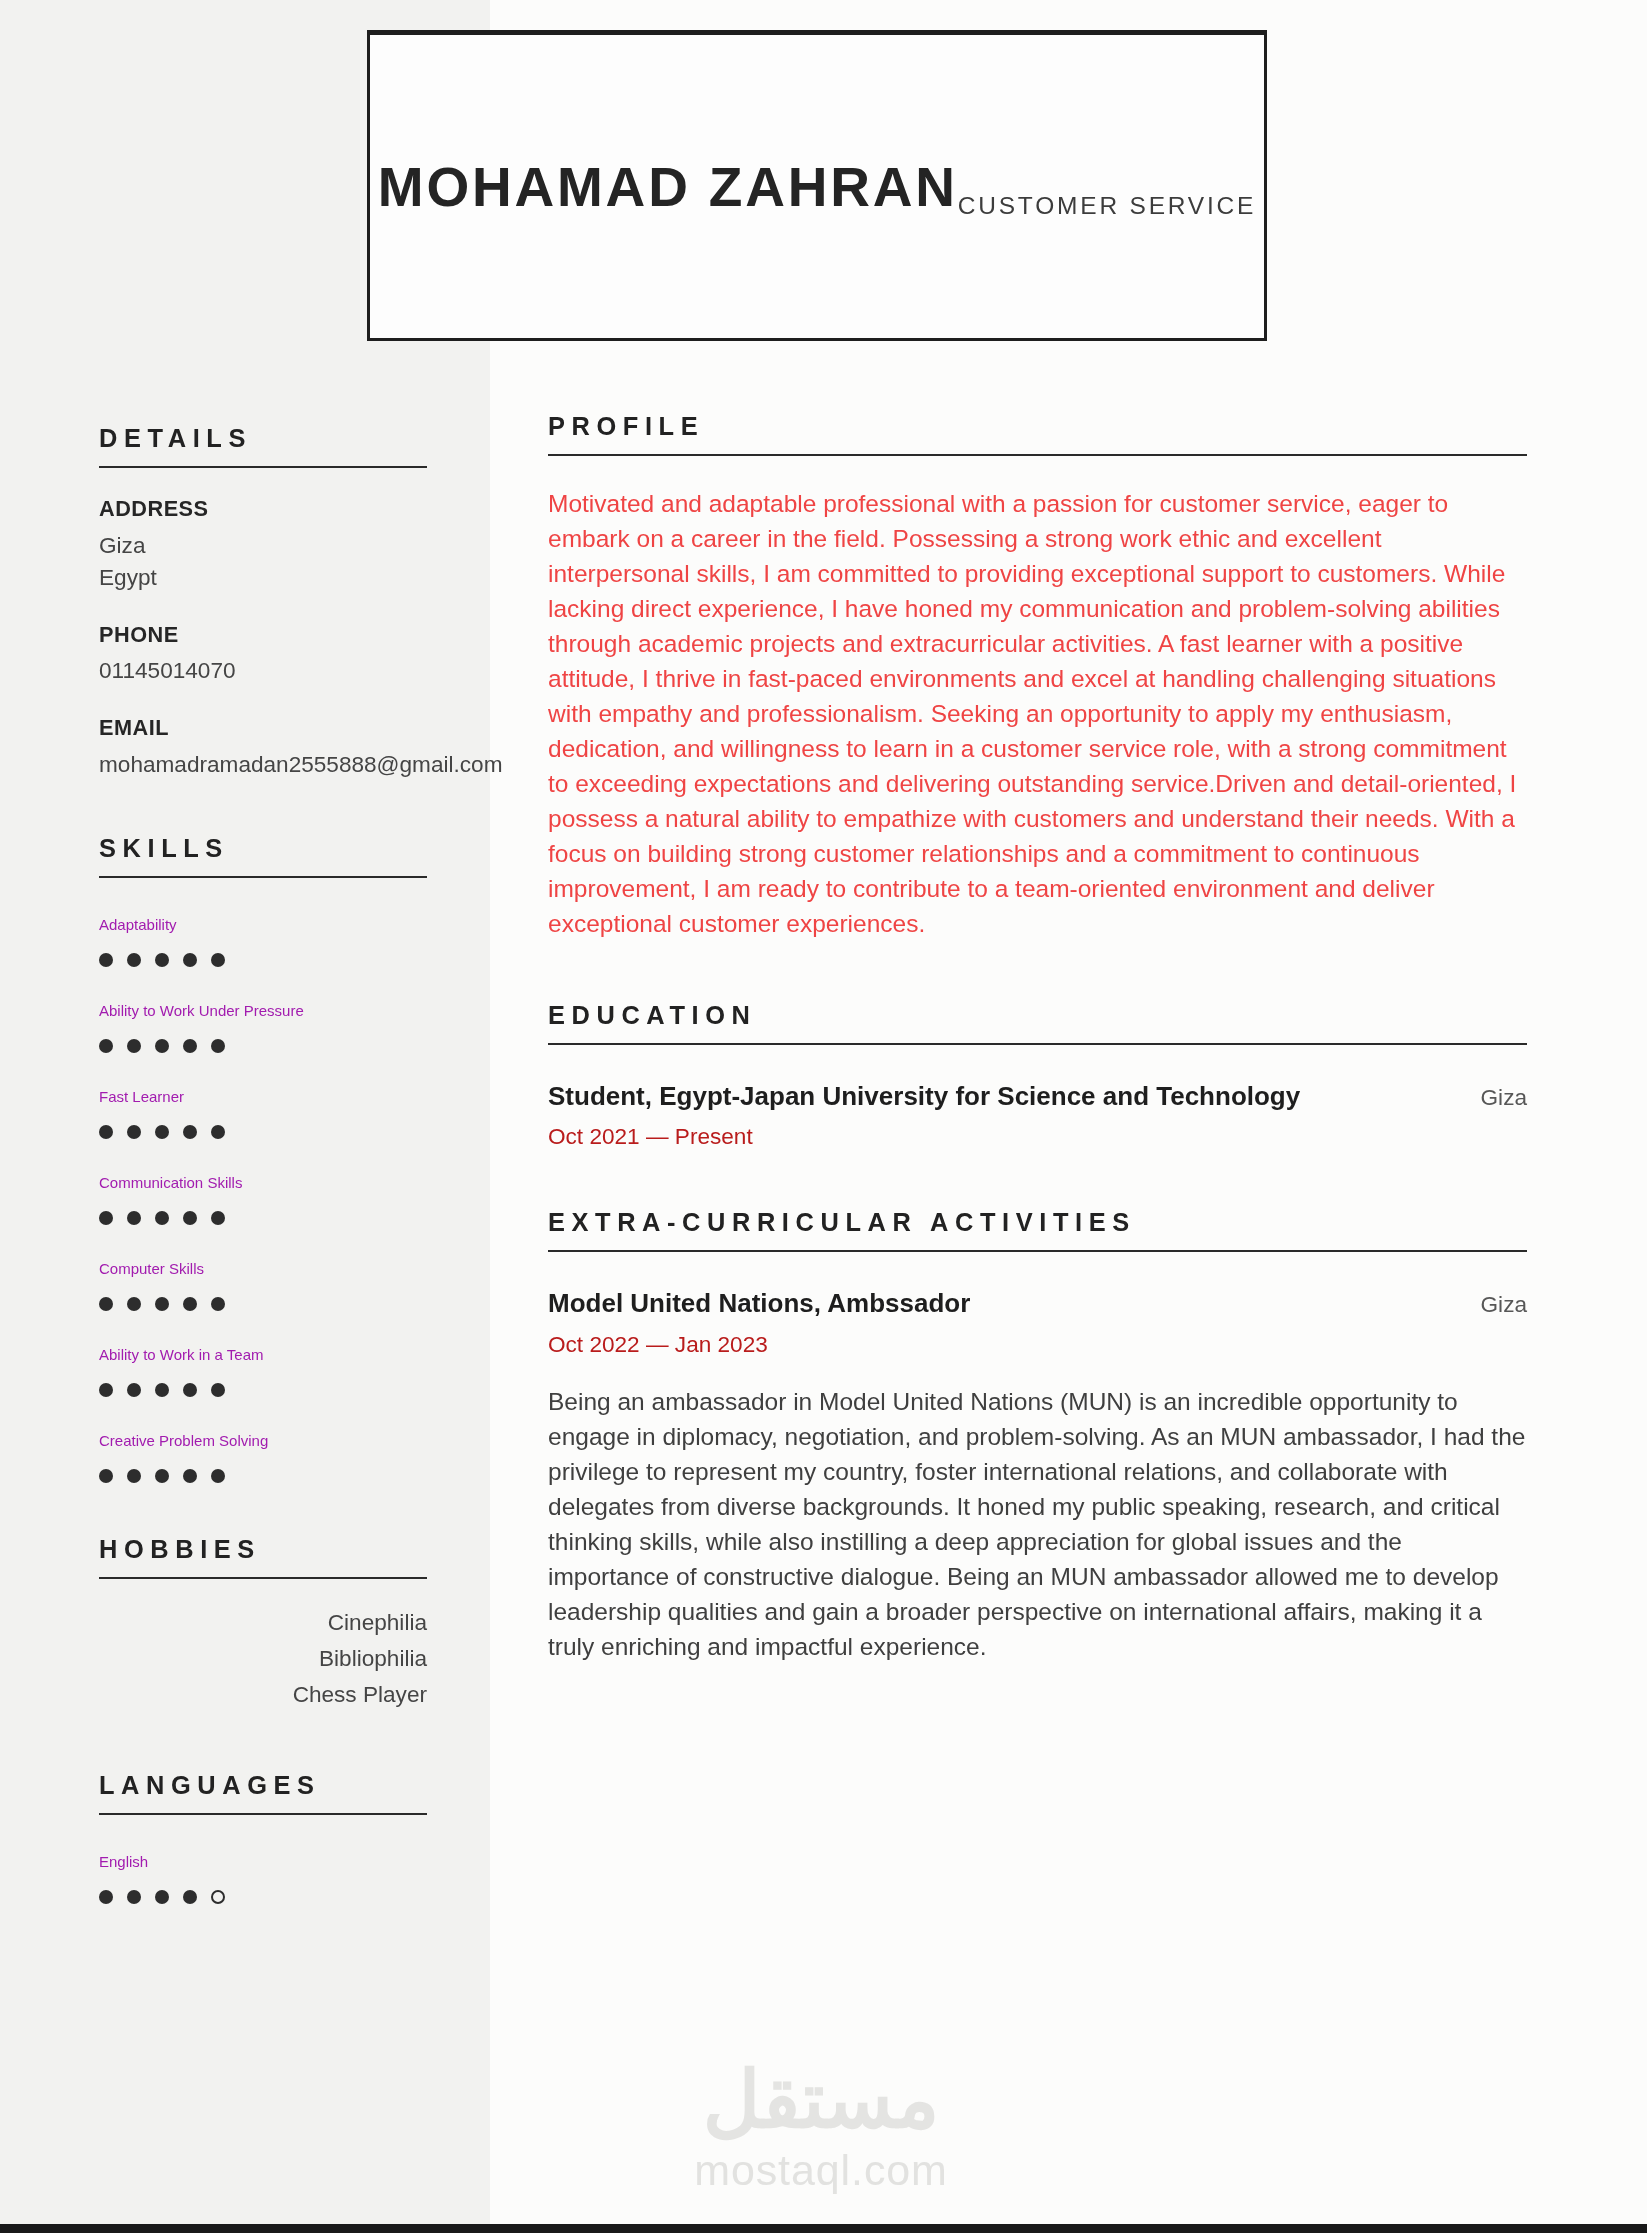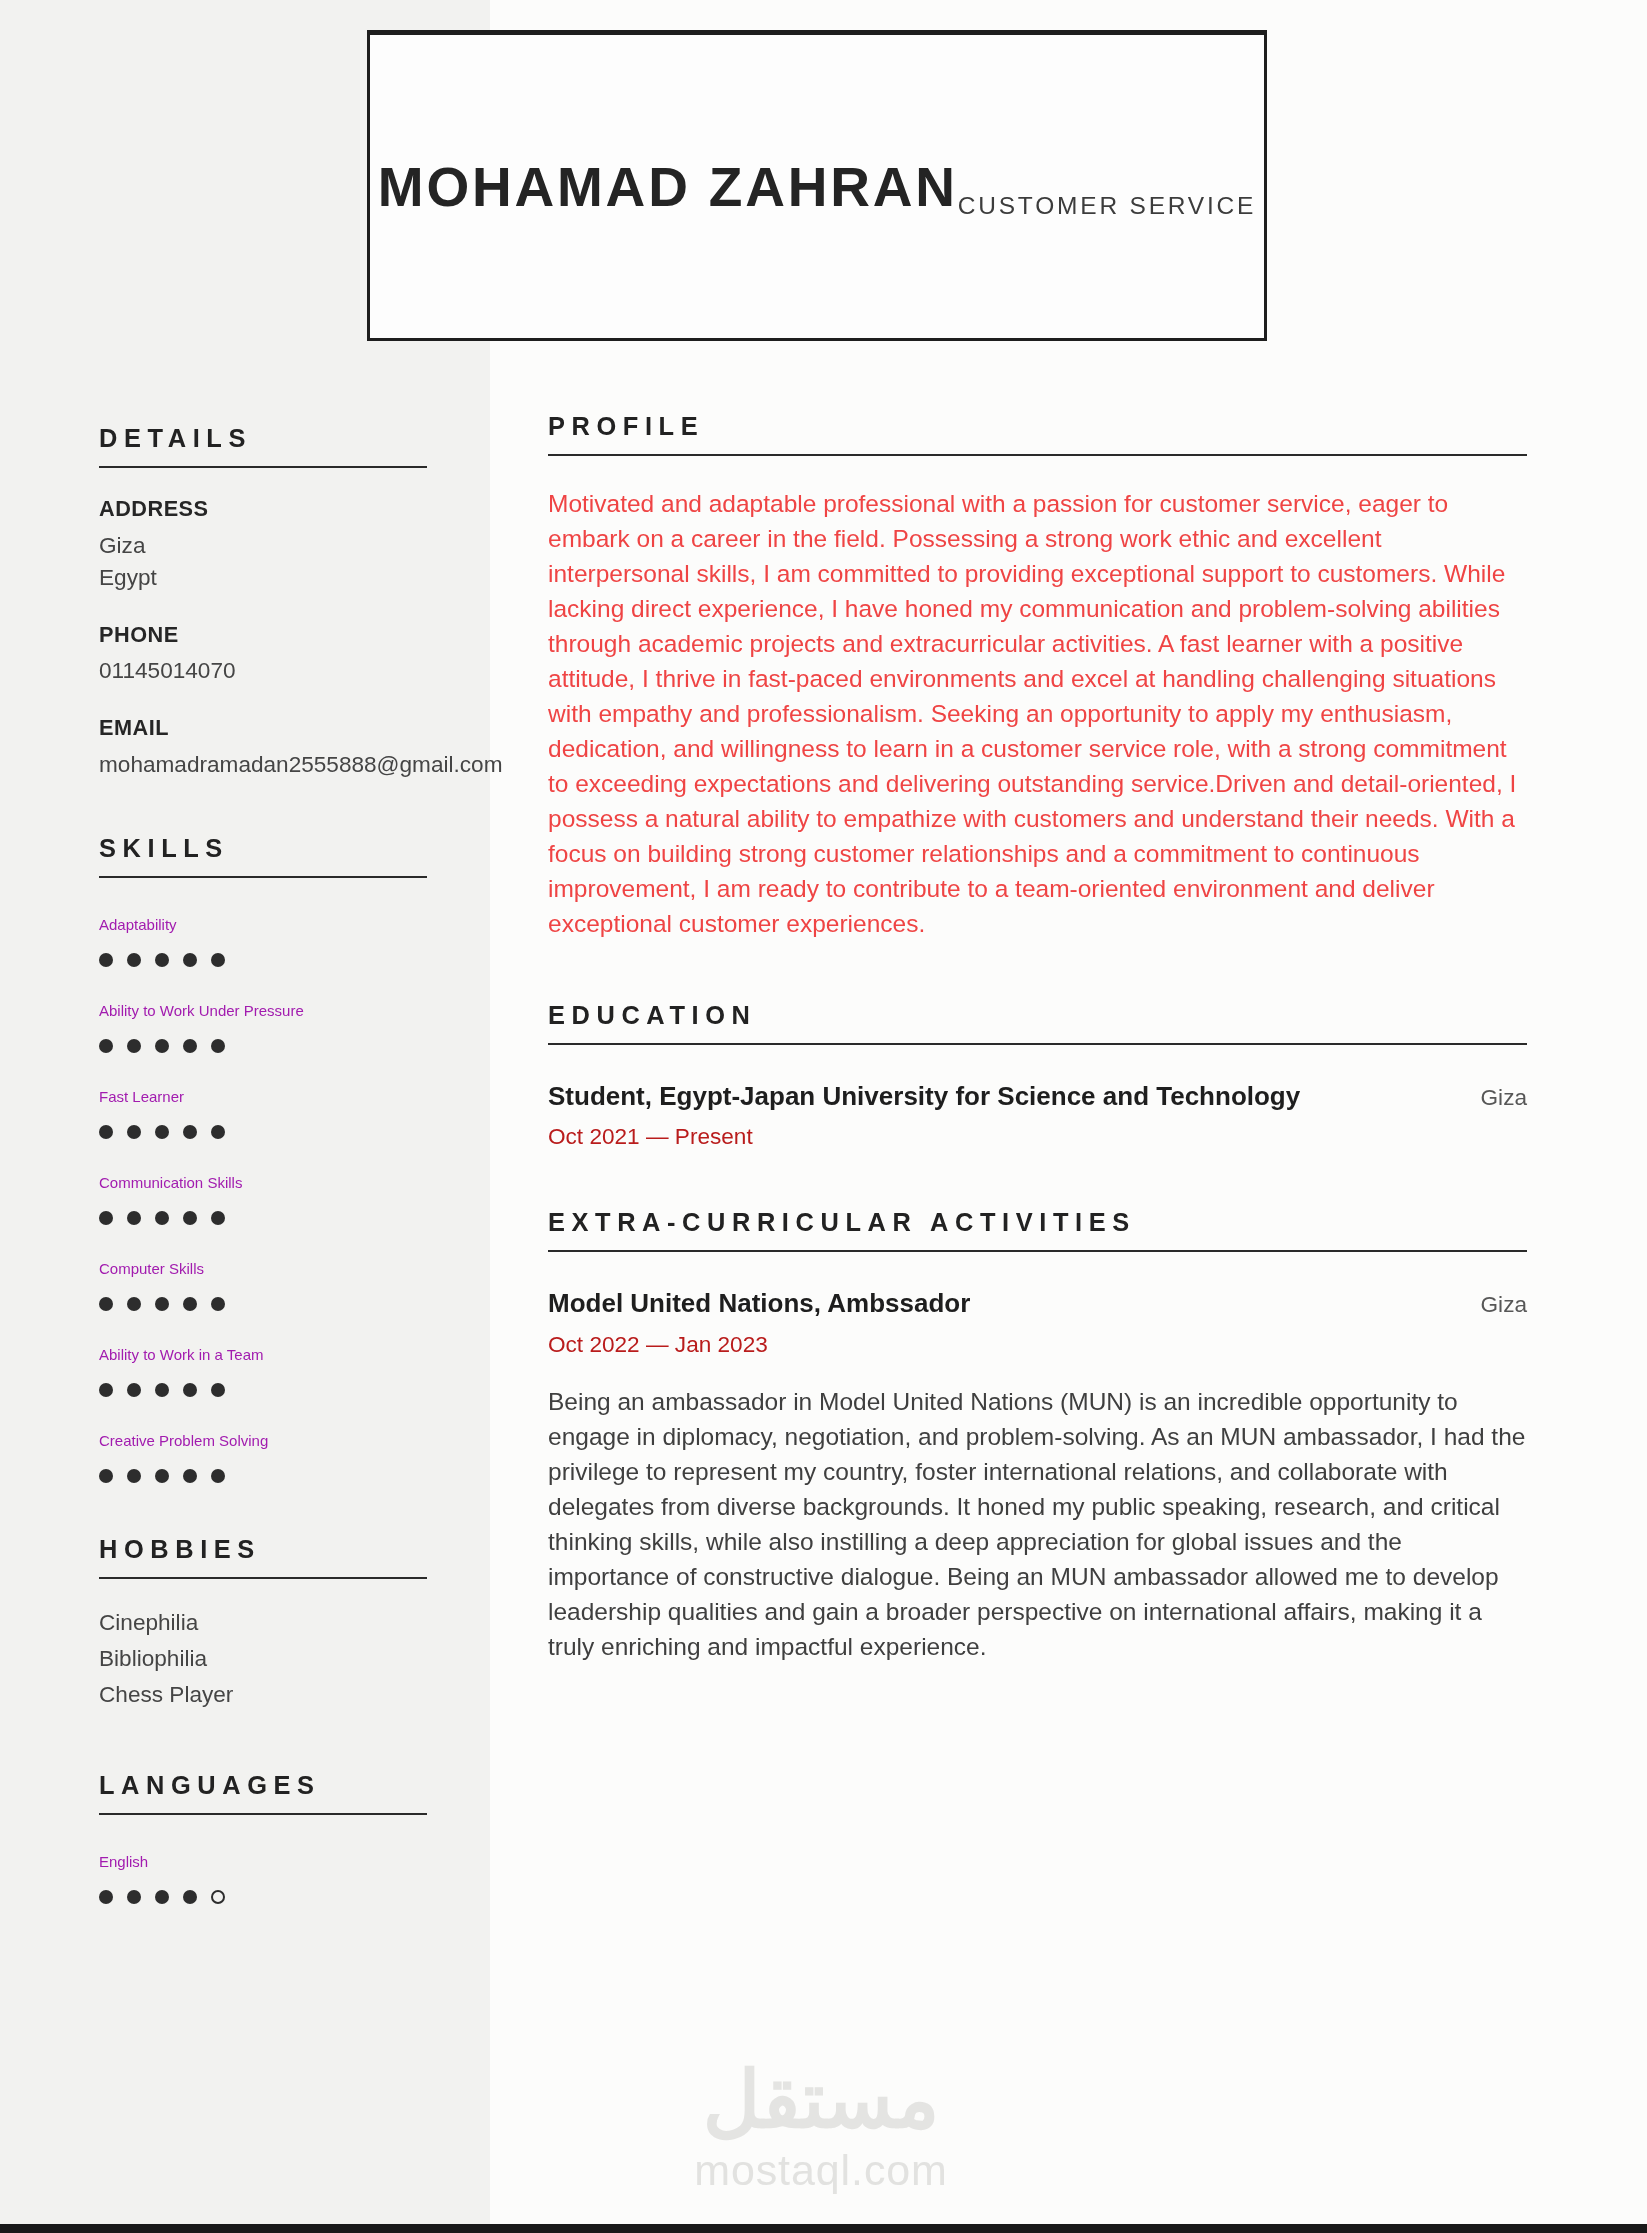--- a/index.html
+++ b/index.html
@@ -47,7 +47,7 @@
 
   .section-skills { margin-top:53px; }
   .section-hobbies { margin-top:51px; }
-  .hobby-list { margin-top:26px; }
+  .hobby-list { margin-top:26px;text-align:right; }
   .hobby { font-size:22.6px; color:#454545; line-height:36px; }
   .section-languages { margin-top:58px; }
 

